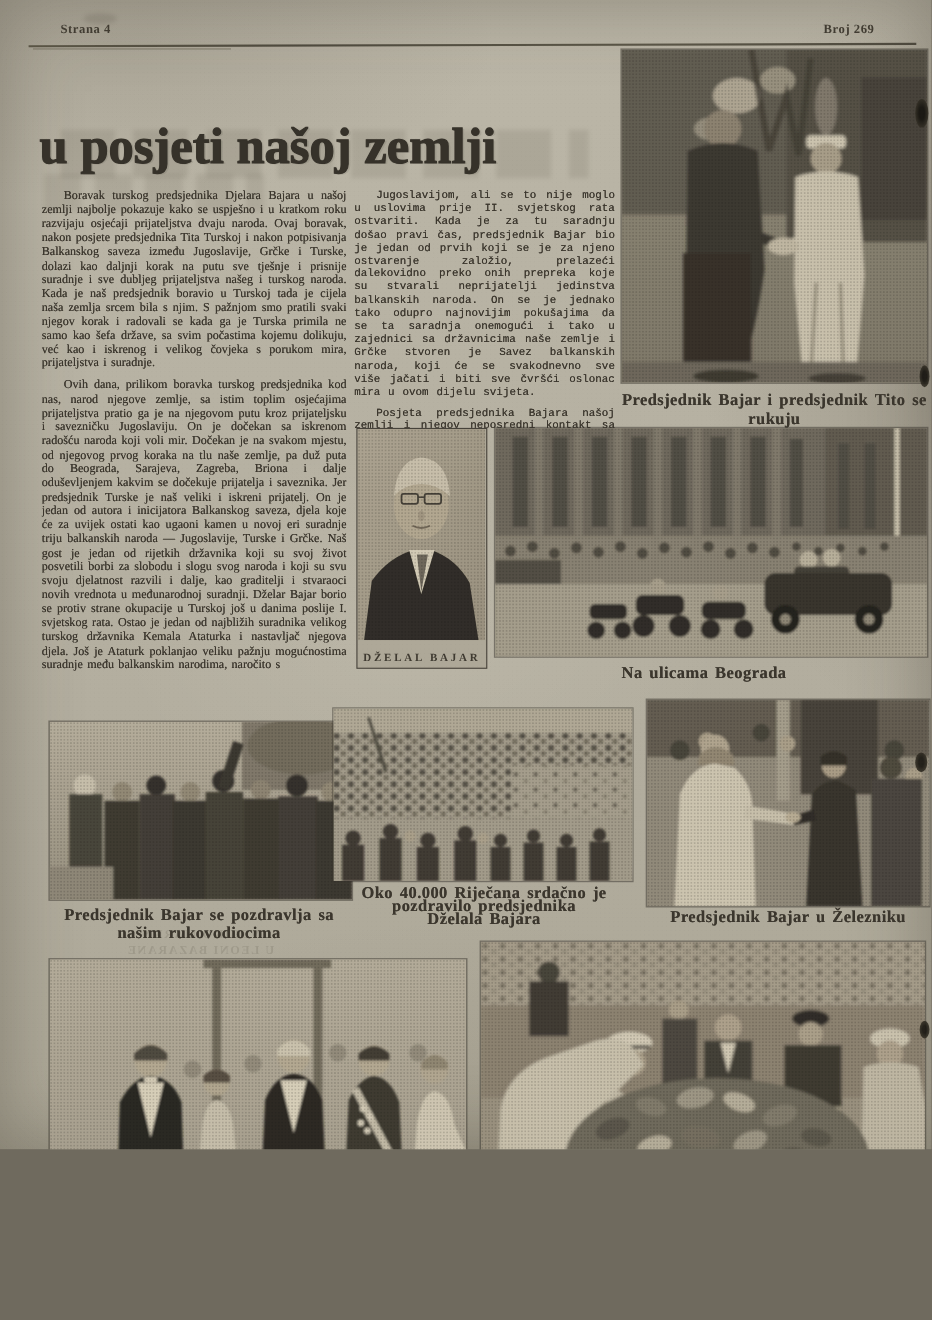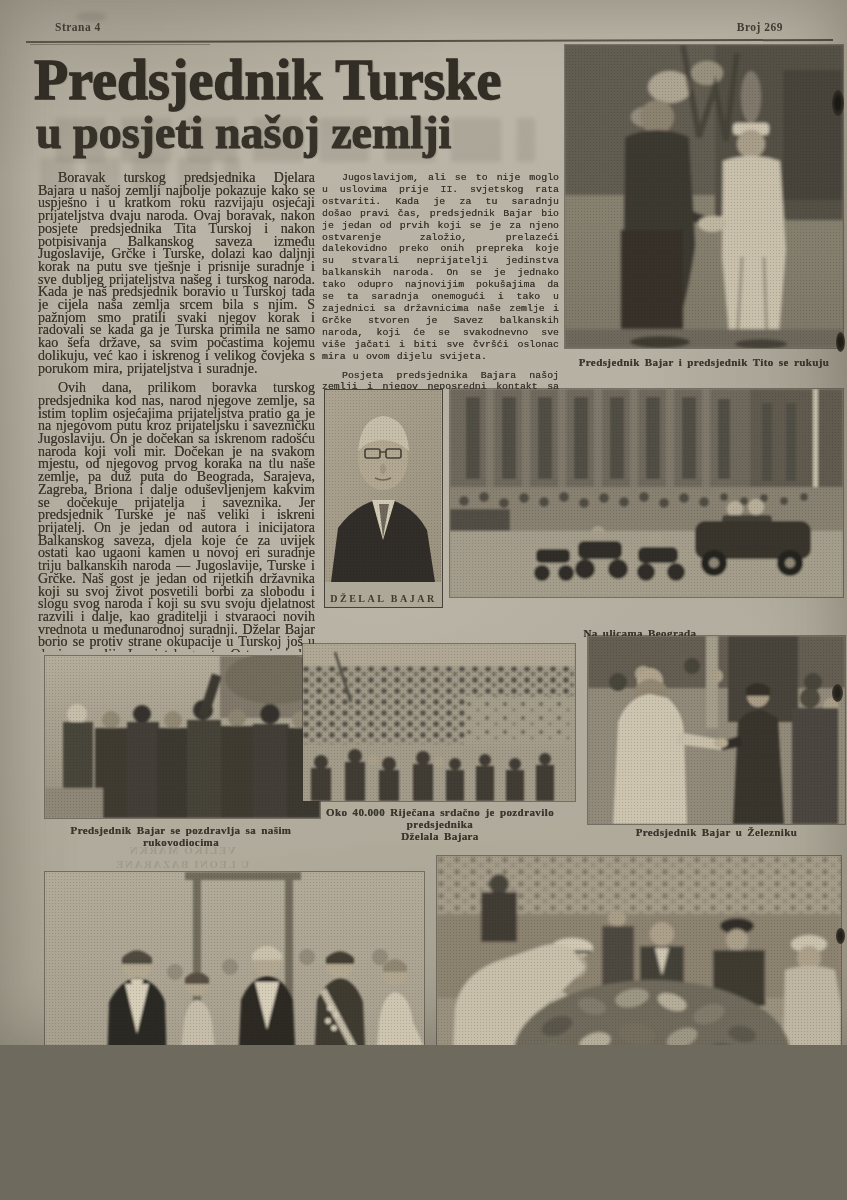--- a/index.html
+++ b/index.html
@@ -69,7 +69,7 @@
 <div id="paper">
 
   <div class="abs mast" style="left:55px;">Strana 4</div>
-  <div class="abs mast" style="right:64px;">Broj 269</div>
+  <div class="abs mast" style="right:52px;">Broj 269</div>
   <div class="abs mast-rule"></div>
   <div class="abs mast-rule2"></div>
   <div class="smudge" style="left:76px;top:12px;width:30px;height:10px;opacity:.5;"></div>

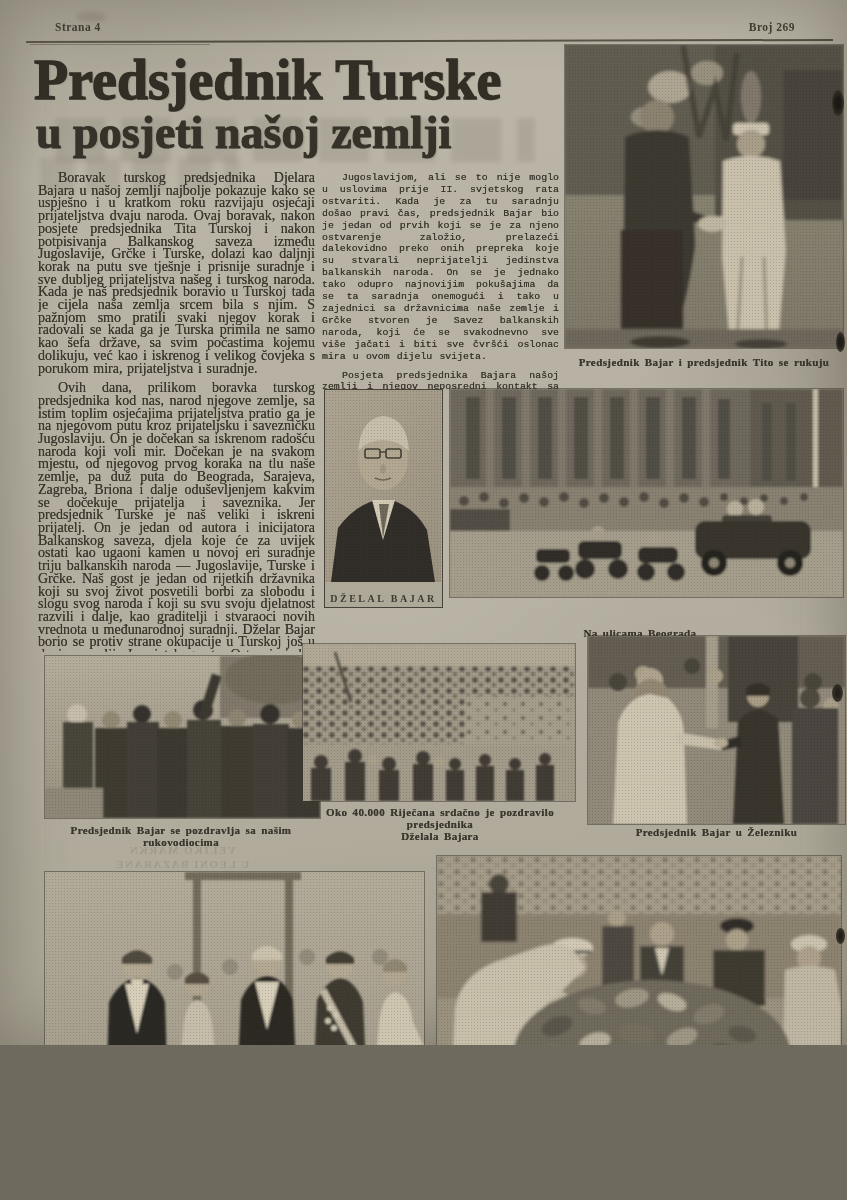--- a/index.html
+++ b/index.html
@@ -76,7 +76,6 @@
 
   <div class="abs head-ghost"></div>
   <div class="abs head-ghost2"></div>
-  <div class="abs head1">Predsjednik Turske</div>
   <div class="abs head2">u posjeti našoj zemlji</div>
 
   <div class="abs coltext col-left">

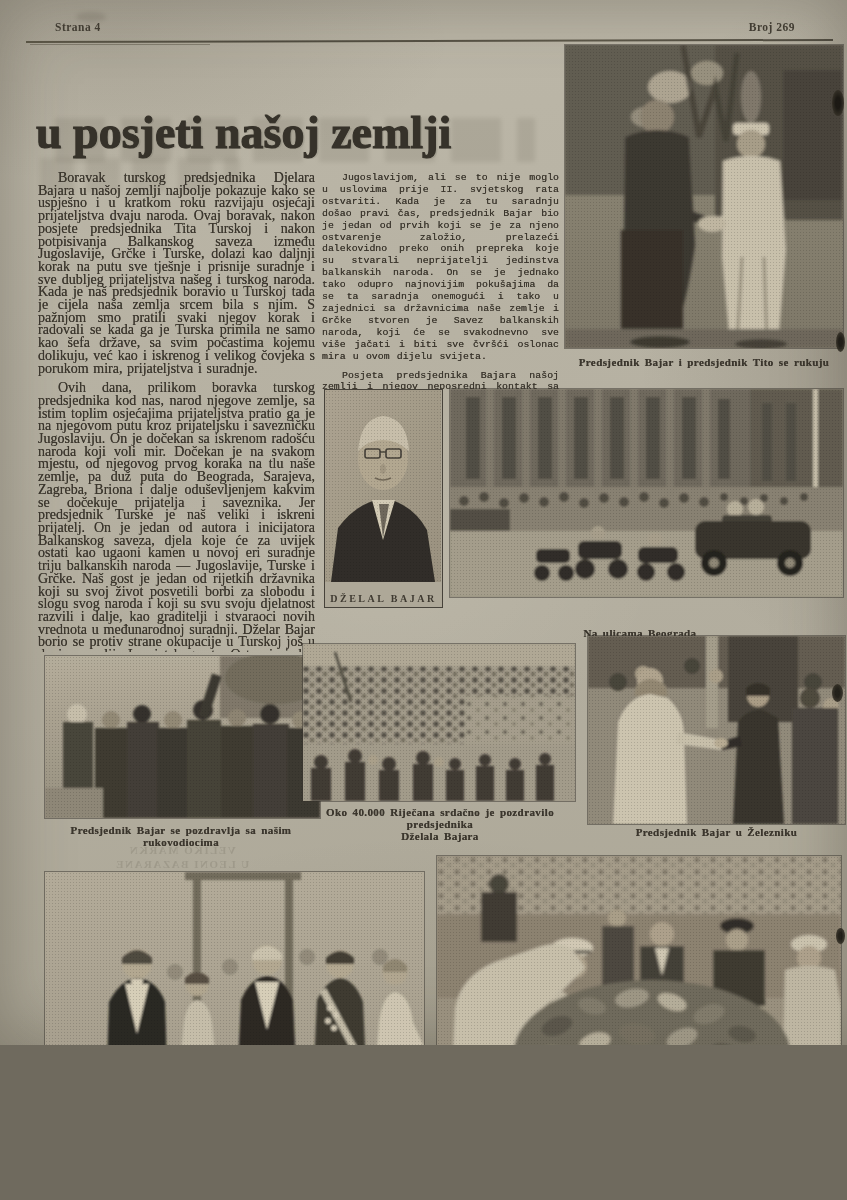--- a/index.html
+++ b/index.html
@@ -36,7 +36,7 @@
   .head-ghost2{left:40px;top:158px;width:200px;height:34px;opacity:.12;filter:blur(2px);
     background:repeating-linear-gradient(90deg,#5d5749 0 34px,transparent 34px 46px);}
   
-  .coltext{font-size:14px;line-height:12.7px;text-align:justify;color:#3b362d;
+  .coltext{font-size:11px;line-height:12.7px;text-align:justify;color:#3b362d;
     text-shadow:0 0 .6px rgba(55,50,42,.85);word-spacing:1.2px;overflow:hidden;}
   .coltext p{margin:0 0 7px;text-indent:20px;}
   .col-left{left:38px;top:172px;width:277px;height:480px;}

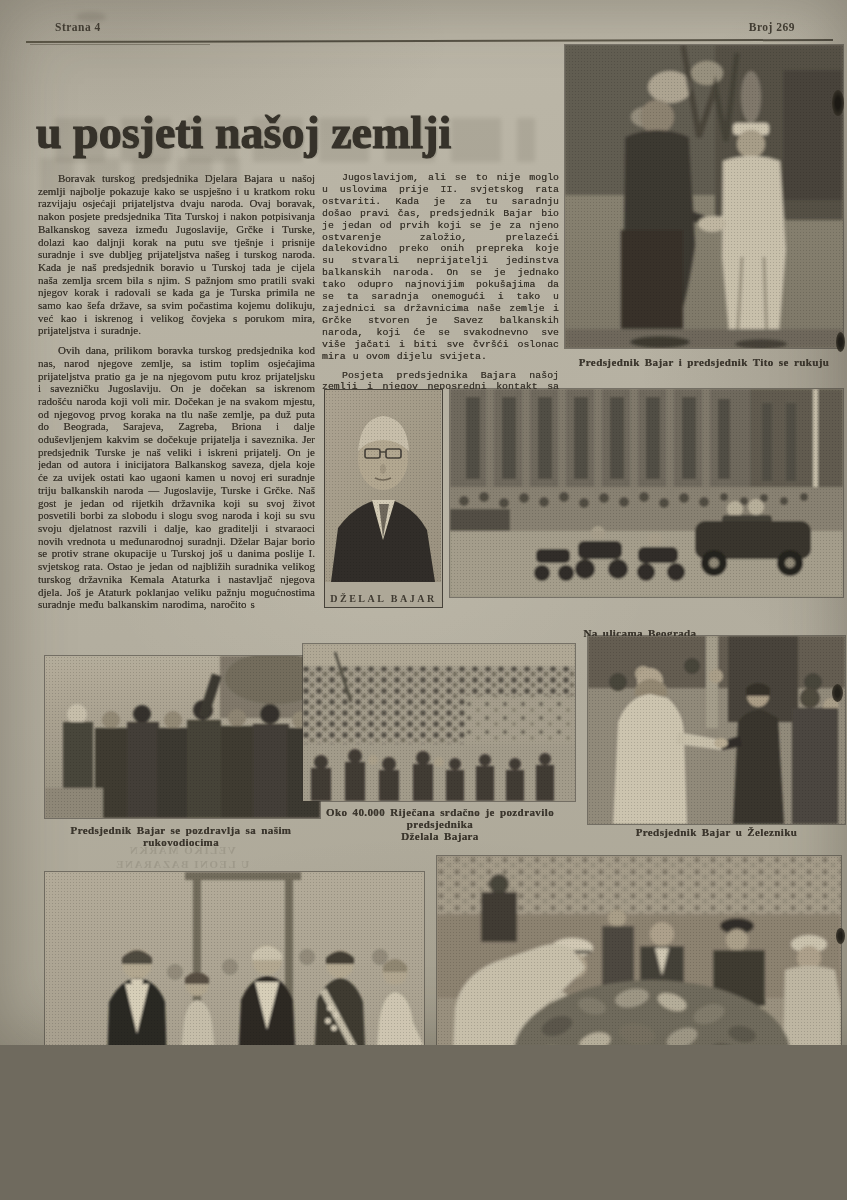--- a/index.html
+++ b/index.html
@@ -49,7 +49,7 @@
     background-image:radial-gradient(rgba(30,27,21,.55) .6px, transparent .8px);
     background-size:3px 3px;opacity:.30;mix-blend-mode:multiply;}
   
-  .cap{font-size:11px;font-weight:bold;text-align:center;color:#3b362d;letter-spacing:.4px;
+  .cap{font-size:15px;font-weight:bold;text-align:center;color:#3b362d;letter-spacing:.4px;
     word-spacing:2px;text-shadow:0 0 .6px rgba(55,50,42,.8);}
   .portrait-box{left:324px;top:389px;width:119px;height:219px;border:1.5px solid #46423a;
     box-sizing:border-box;background:#aea898;}

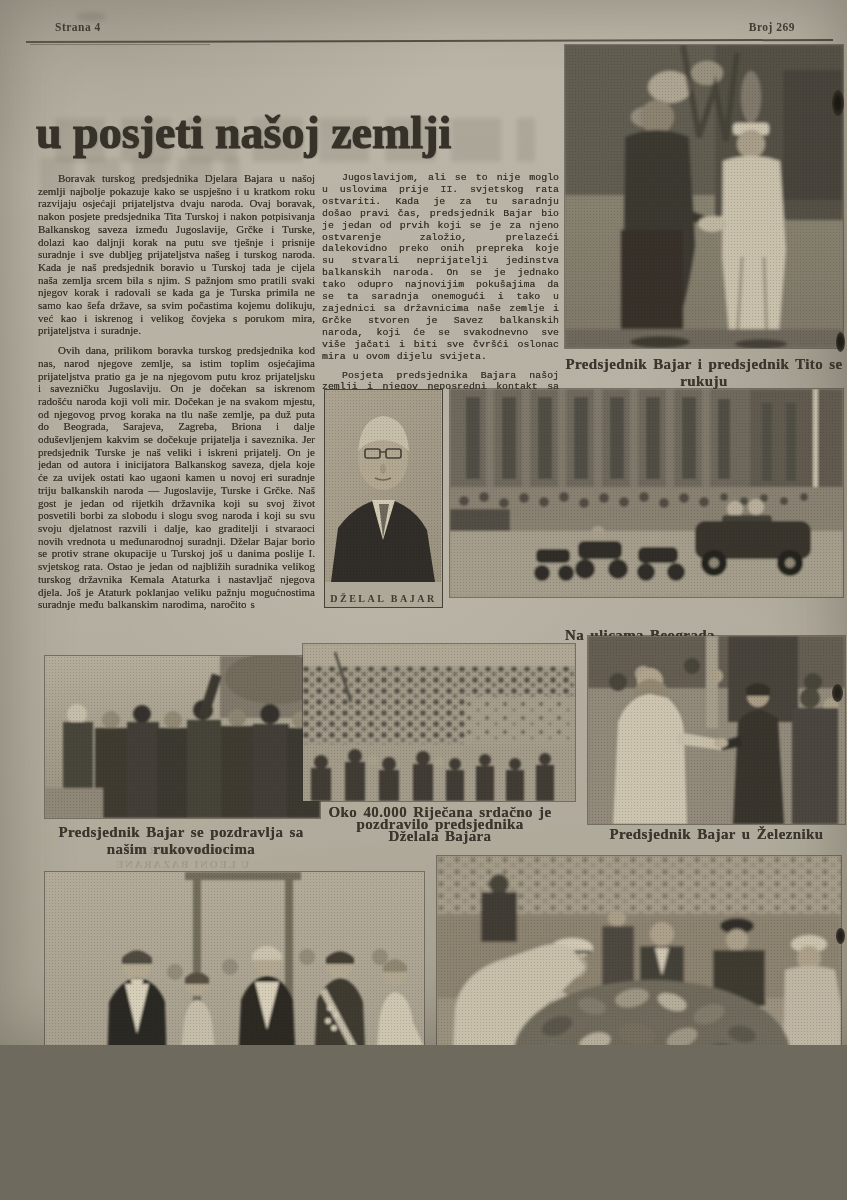--- a/index.html
+++ b/index.html
@@ -241,7 +241,7 @@
     </svg>
     <div class="ht"></div>
   </div>
-  <div class="abs cap" style="left:460px;top:604px;width:360px;margin-top:23px;">Na ulicama Beograda</div>
+  <div class="abs cap" style="left:460px;top:604px;width:360px;">Na ulicama Beograda</div>
 
   <div class="photo" style="left:45px;top:656px;width:275px;height:162px;">
     <svg viewBox="0 0 275 162" preserveAspectRatio="none">

